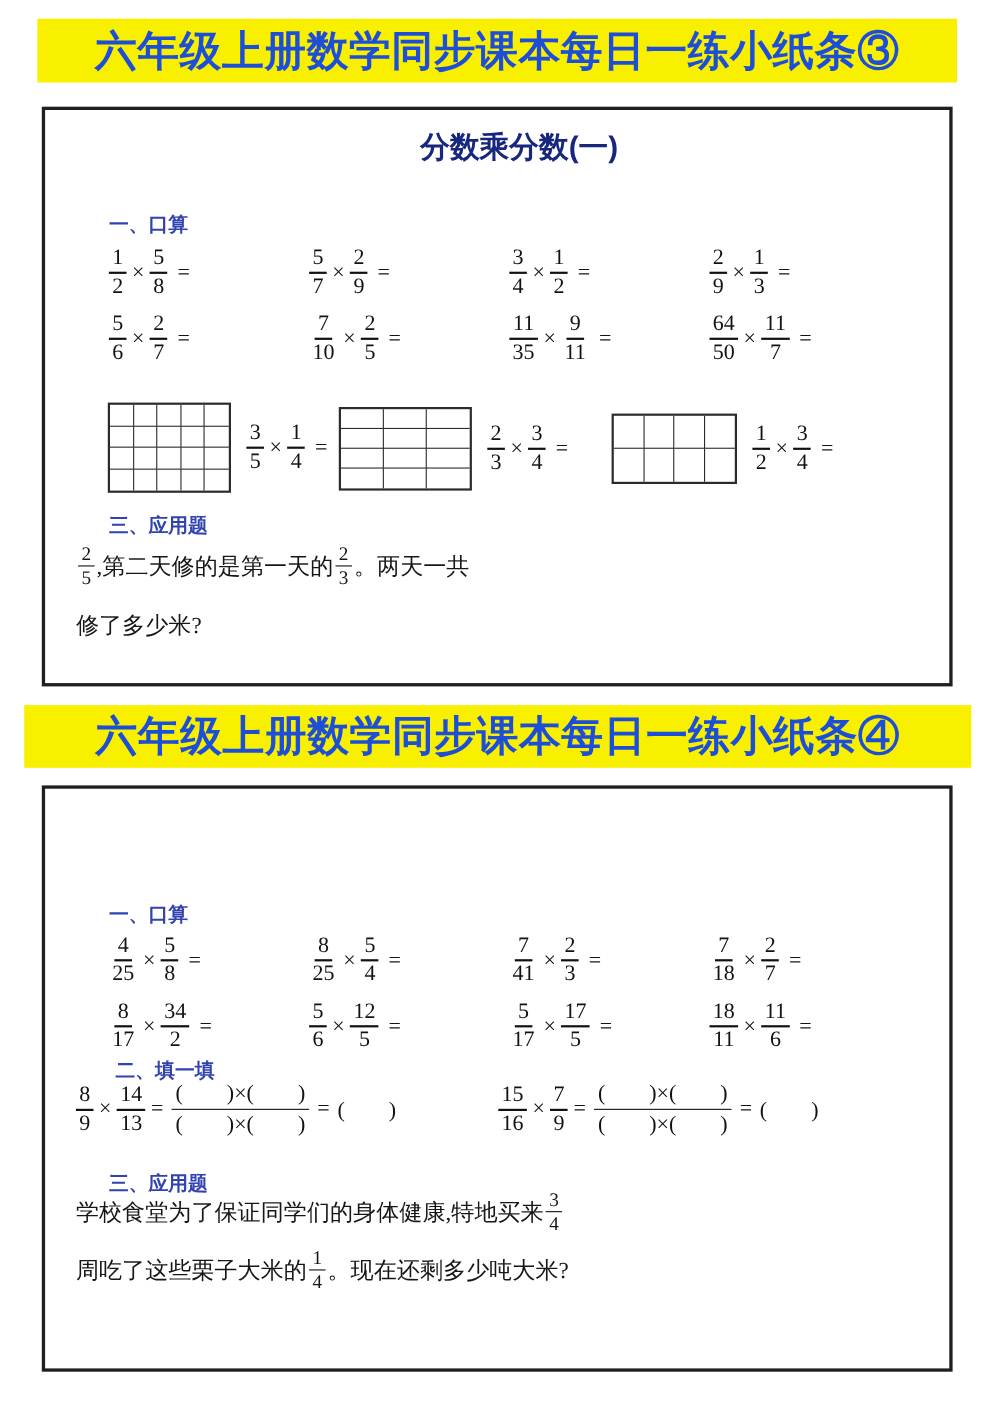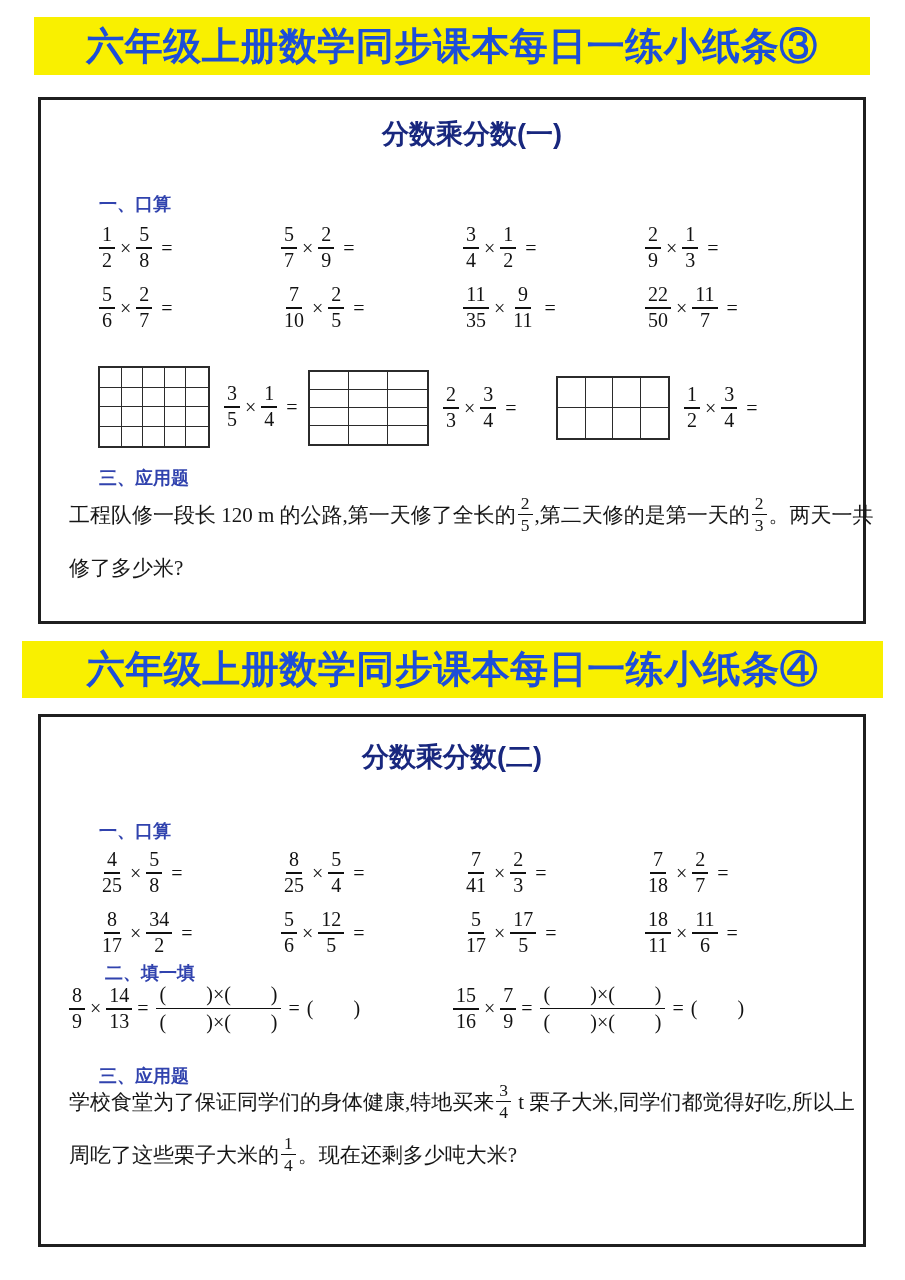--- a/index.html
+++ b/index.html
@@ -178,7 +178,7 @@
         </div>
         <div class="oral-cell">
           <span class="frac">
-            <span class="fnum">22</span>
+            <span class="fnum">64</span>
             <span class="fden">50</span>
           </span>
           <span class="sym">×</span>

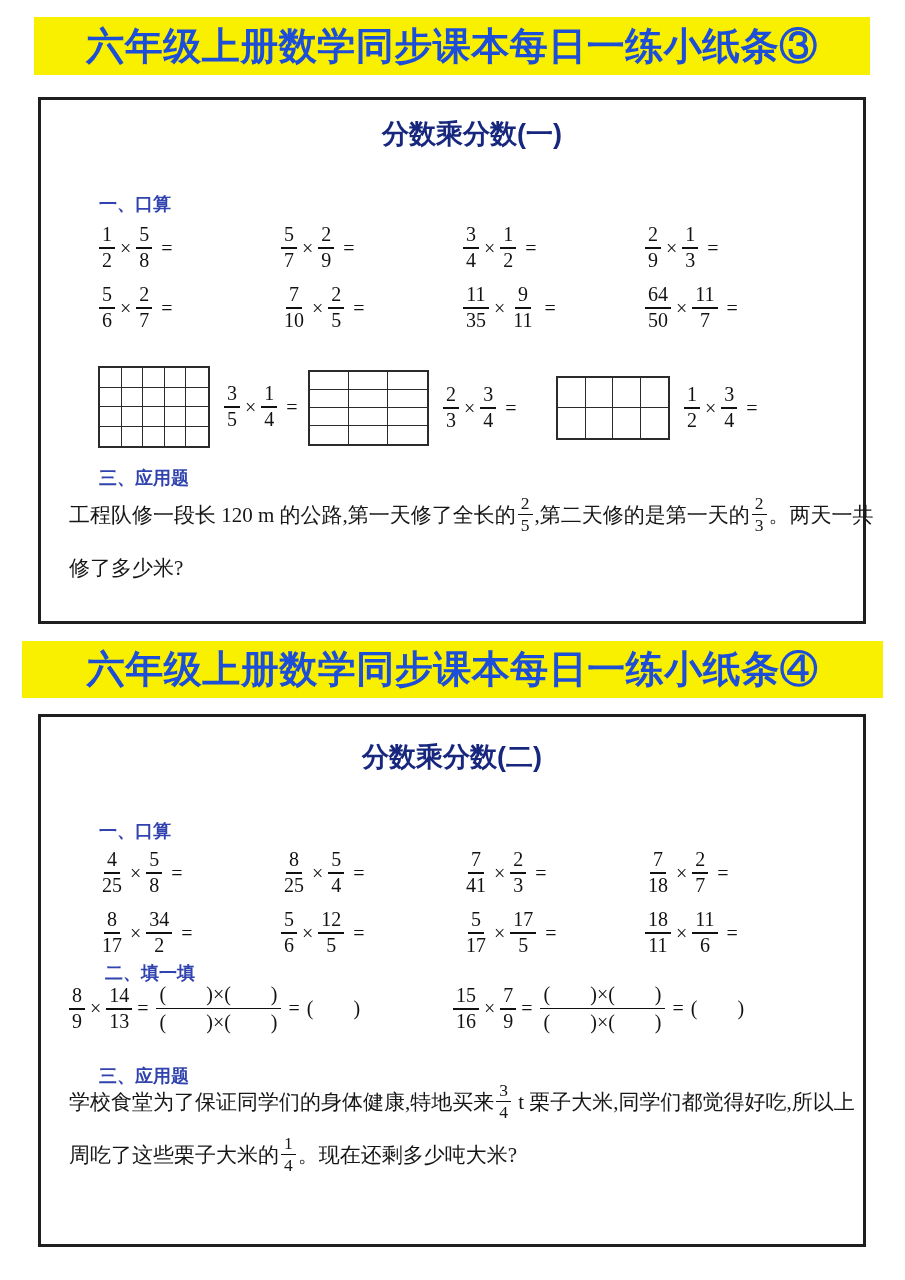--- a/index.html
+++ b/index.html
@@ -281,7 +281,7 @@
       </div>
     <div class="h h-word1">三、应用题</div>
     <div class="word word1">
-        <div class="wline"><span>工程队修一段长 120 m 的公路,第一天修了全长的</span><span class="frac inline"><span class="fnum">2</span><span class="fden">5</span></span><span>,第二天修的是第一天的</span><span class="frac inline"><span class="fnum">2</span><span class="fden">3</span></span><span>。两天一共</span></div>
+        <div class="wline"><span class="frac inline"><span class="fnum">2</span><span class="fden">5</span></span><span>,第二天修的是第一天的</span><span class="frac inline"><span class="fnum">2</span><span class="fden">3</span></span><span>。两天一共</span></div>
         <div class="wline"><span>修了多少米?</span></div>
       </div>
   </div>

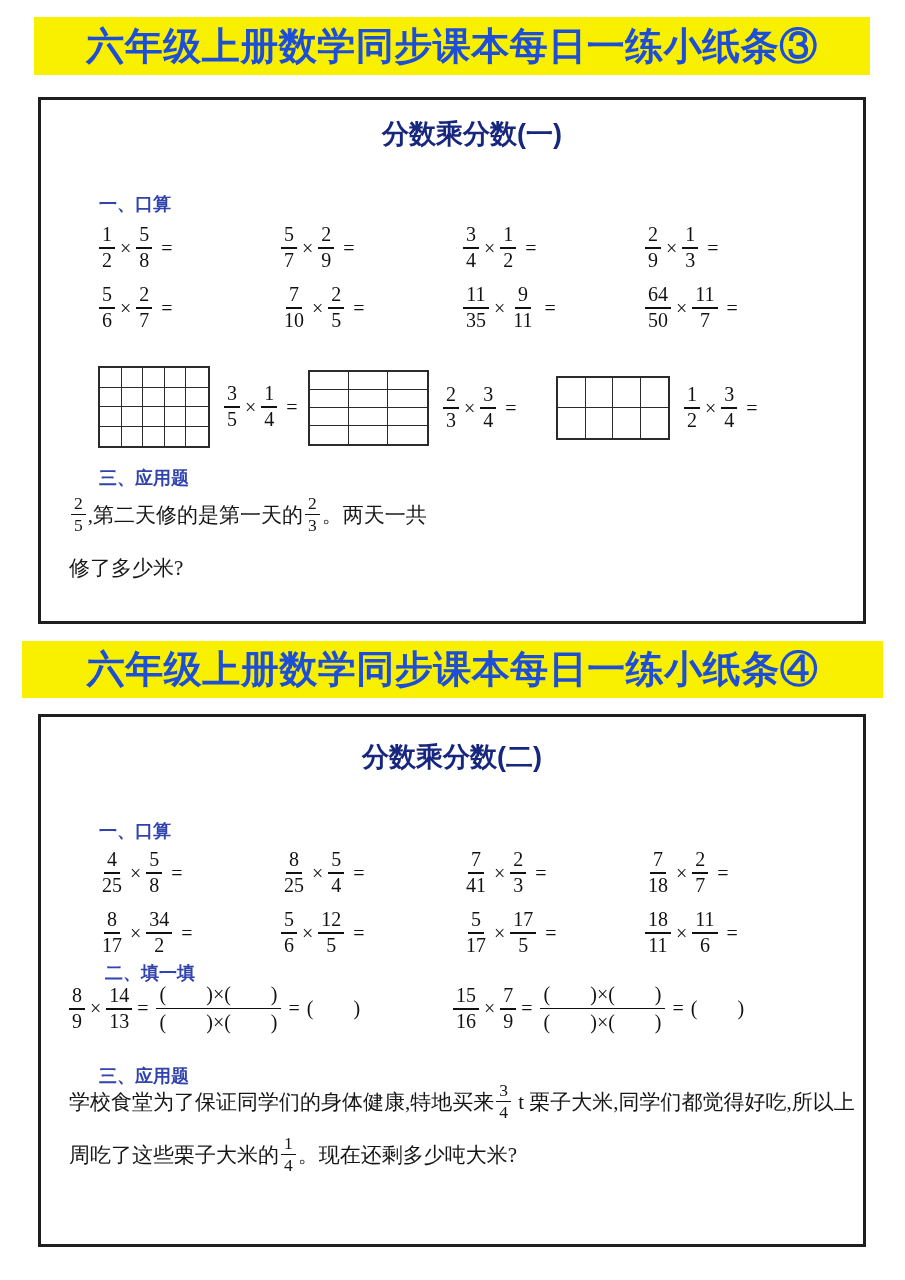--- a/index.html
+++ b/index.html
@@ -289,7 +289,6 @@
   <div class="banner banner2">六年级上册数学同步课本每日一练小纸条④</div>
 
   <div class="sheet sheet2">
-    <div class="sheet-title">分数乘分数(二)</div>
     <div class="h h-oral2">一、口算</div>
     <div class="oral oral2">
         <div class="oral-cell">

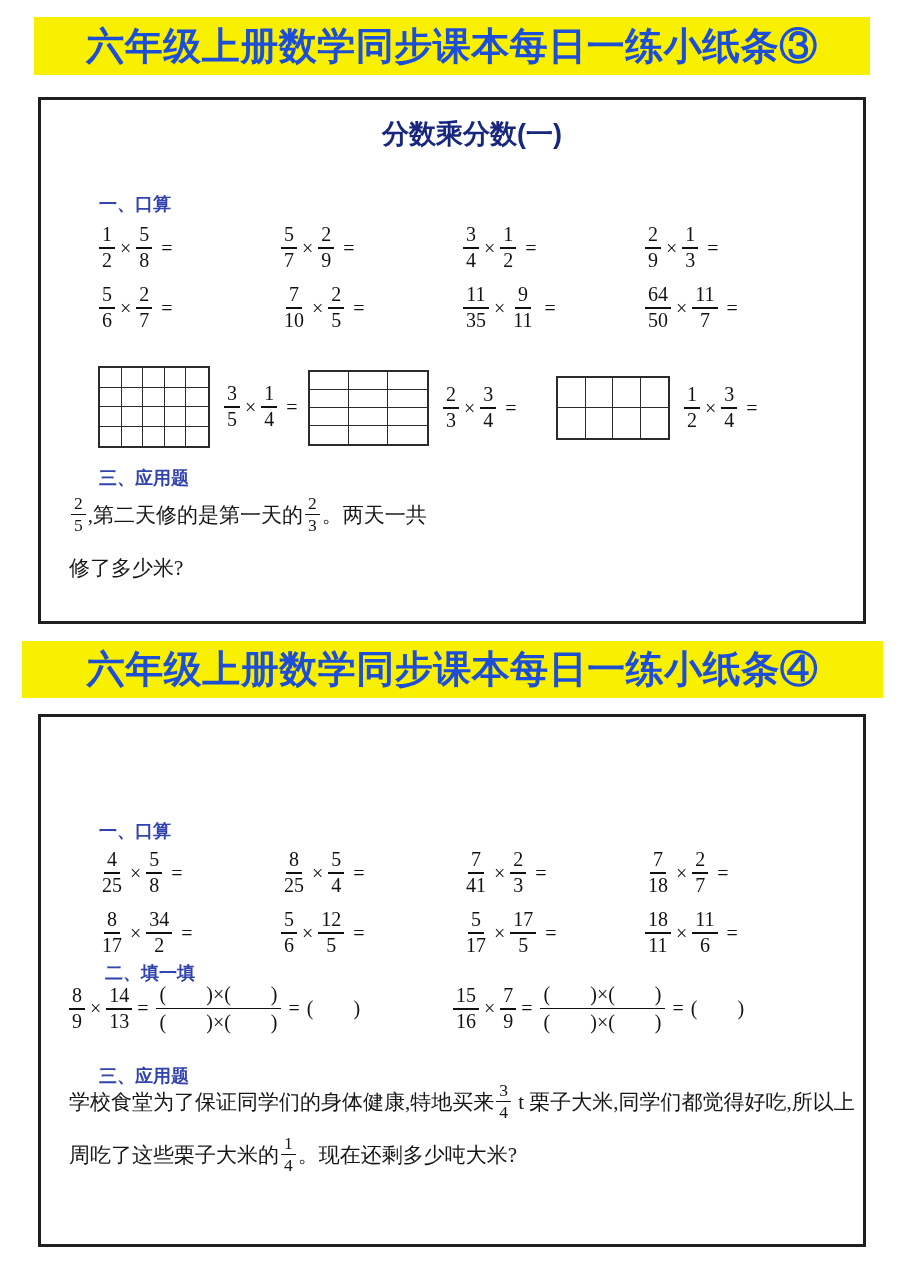--- a/index.html
+++ b/index.html
@@ -429,7 +429,7 @@
       </div>
     <div class="h h-word2">三、应用题</div>
     <div class="word word2">
-        <div class="wline"><span>学校食堂为了保证同学们的身体健康,特地买来</span><span class="frac inline"><span class="fnum">3</span><span class="fden">4</span></span><span> t 栗子大米,同学们都觉得好吃,所以上</span></div>
+        <div class="wline"><span>学校食堂为了保证同学们的身体健康,特地买来</span><span class="frac inline"><span class="fnum">3</span><span class="fden">4</span></span></div>
         <div class="wline"><span>周吃了这些栗子大米的</span><span class="frac inline"><span class="fnum">1</span><span class="fden">4</span></span><span>。现在还剩多少吨大米?</span></div>
       </div>
   </div>

